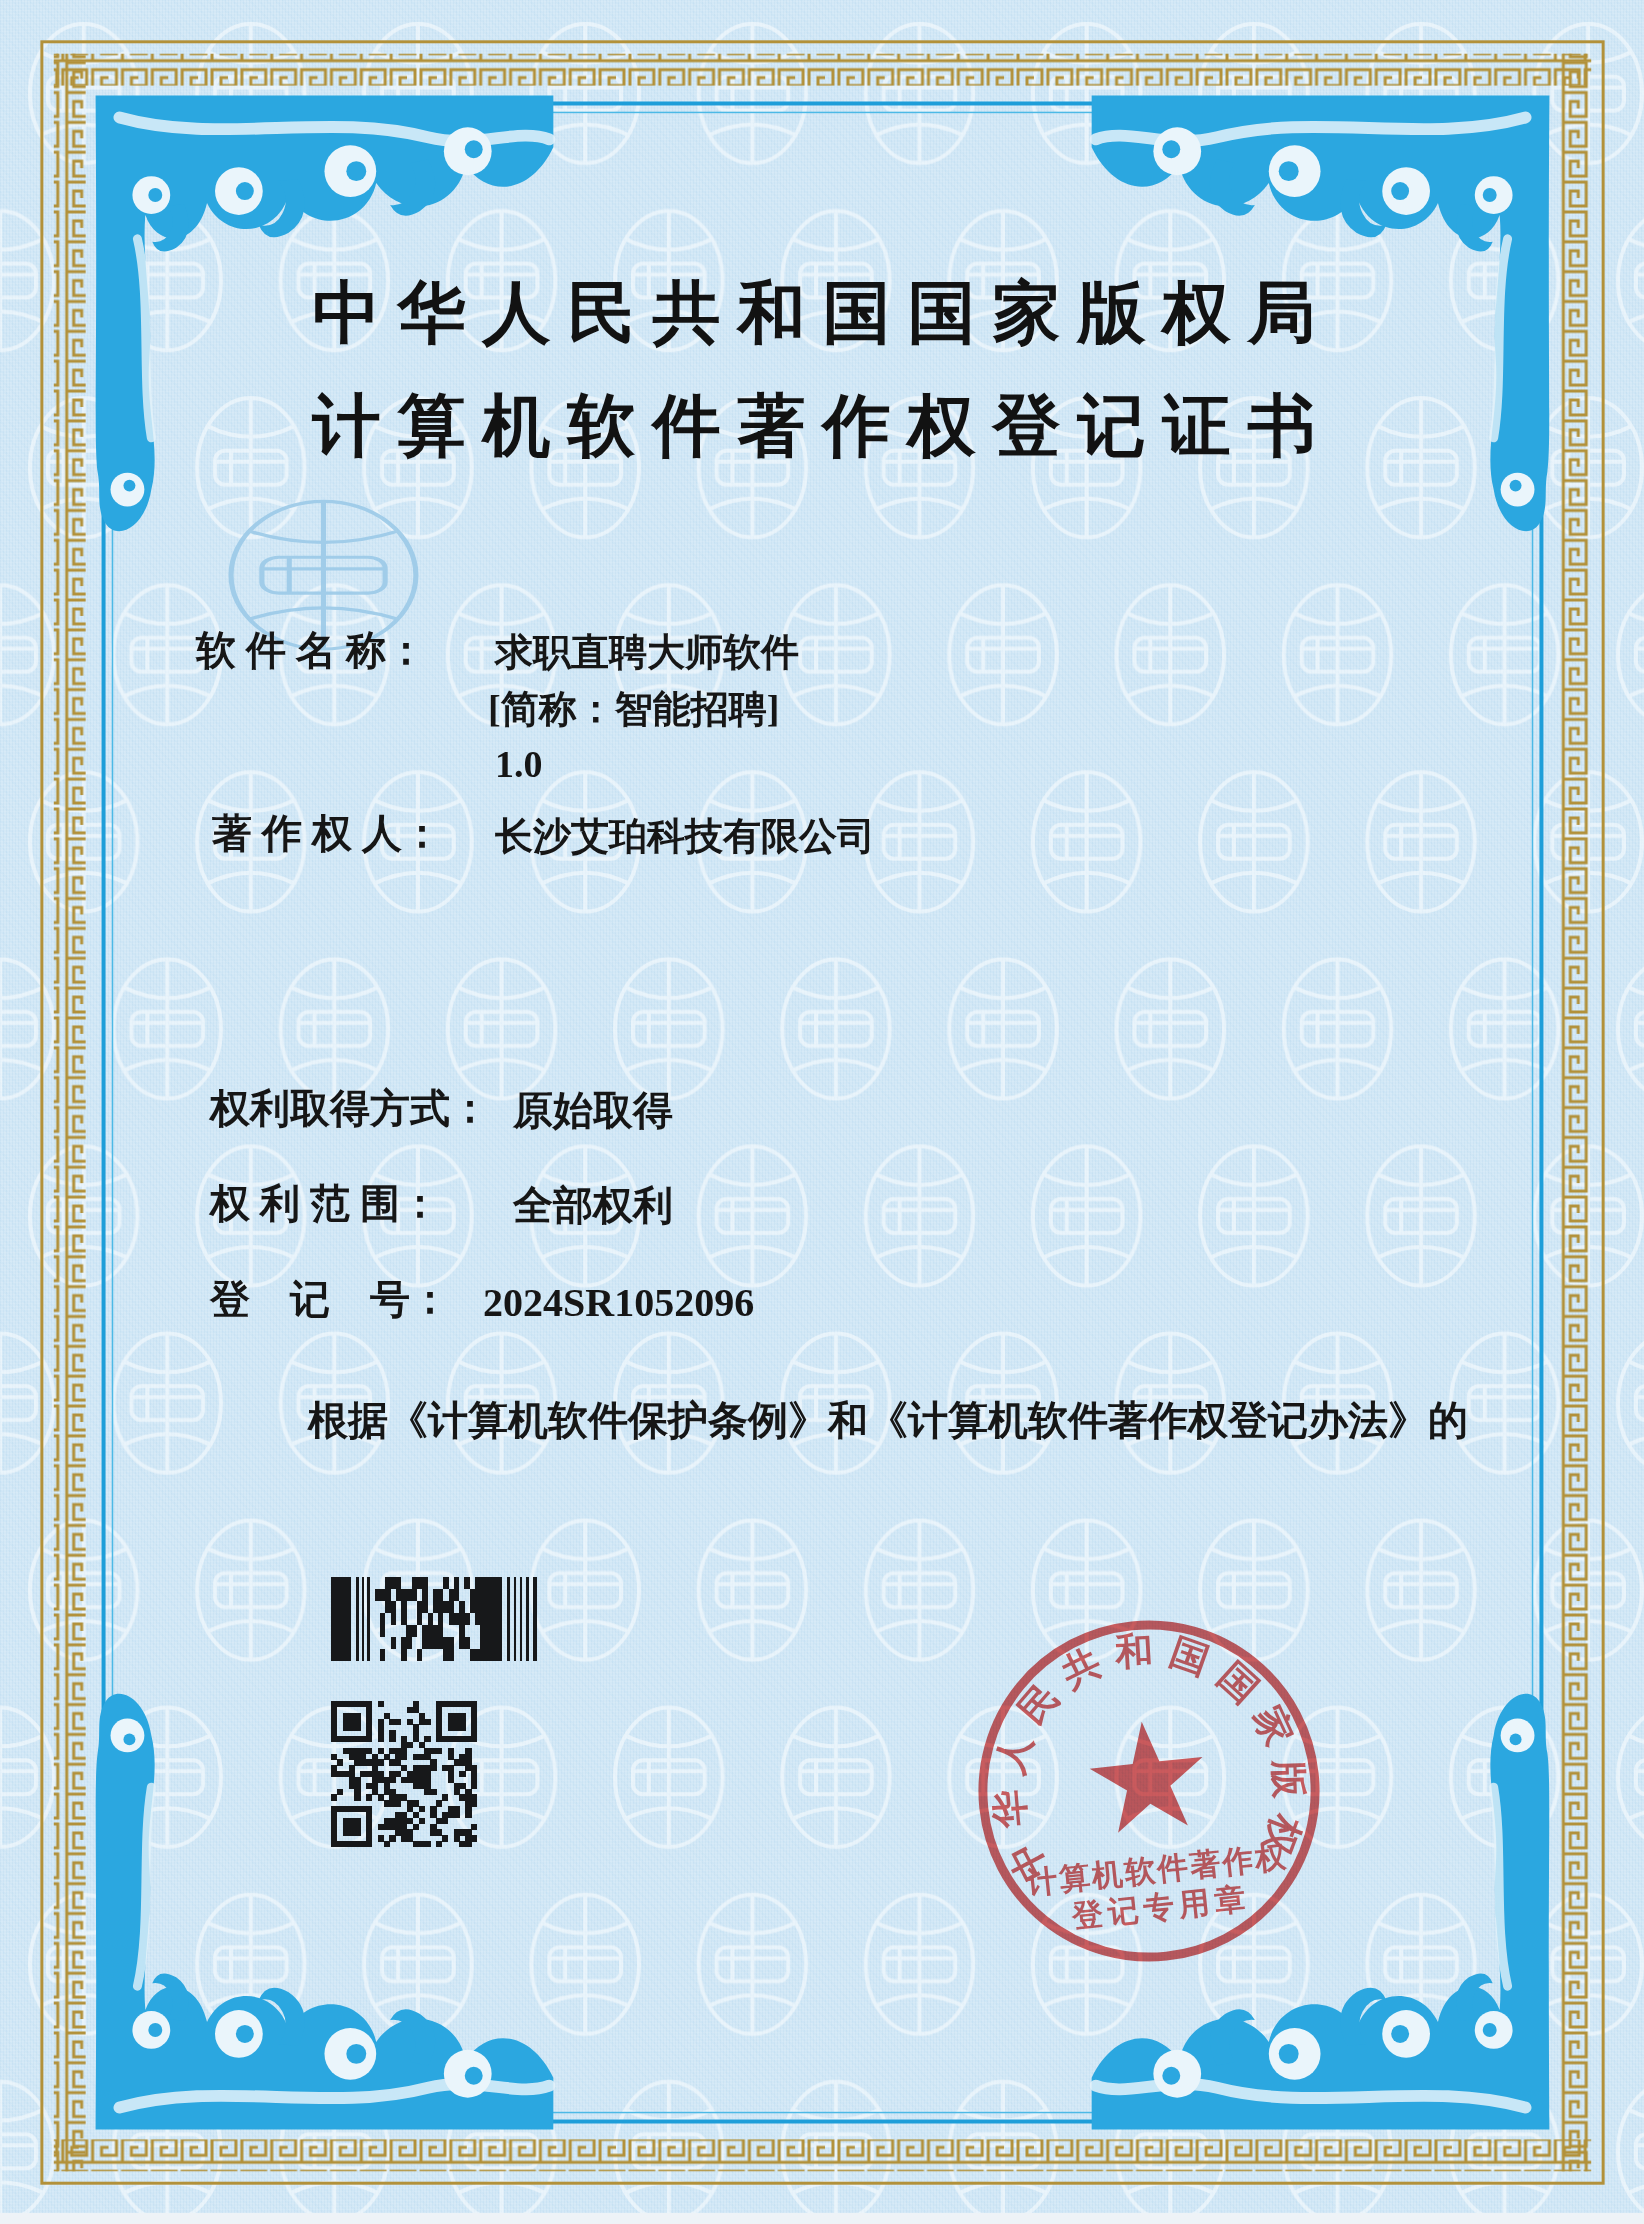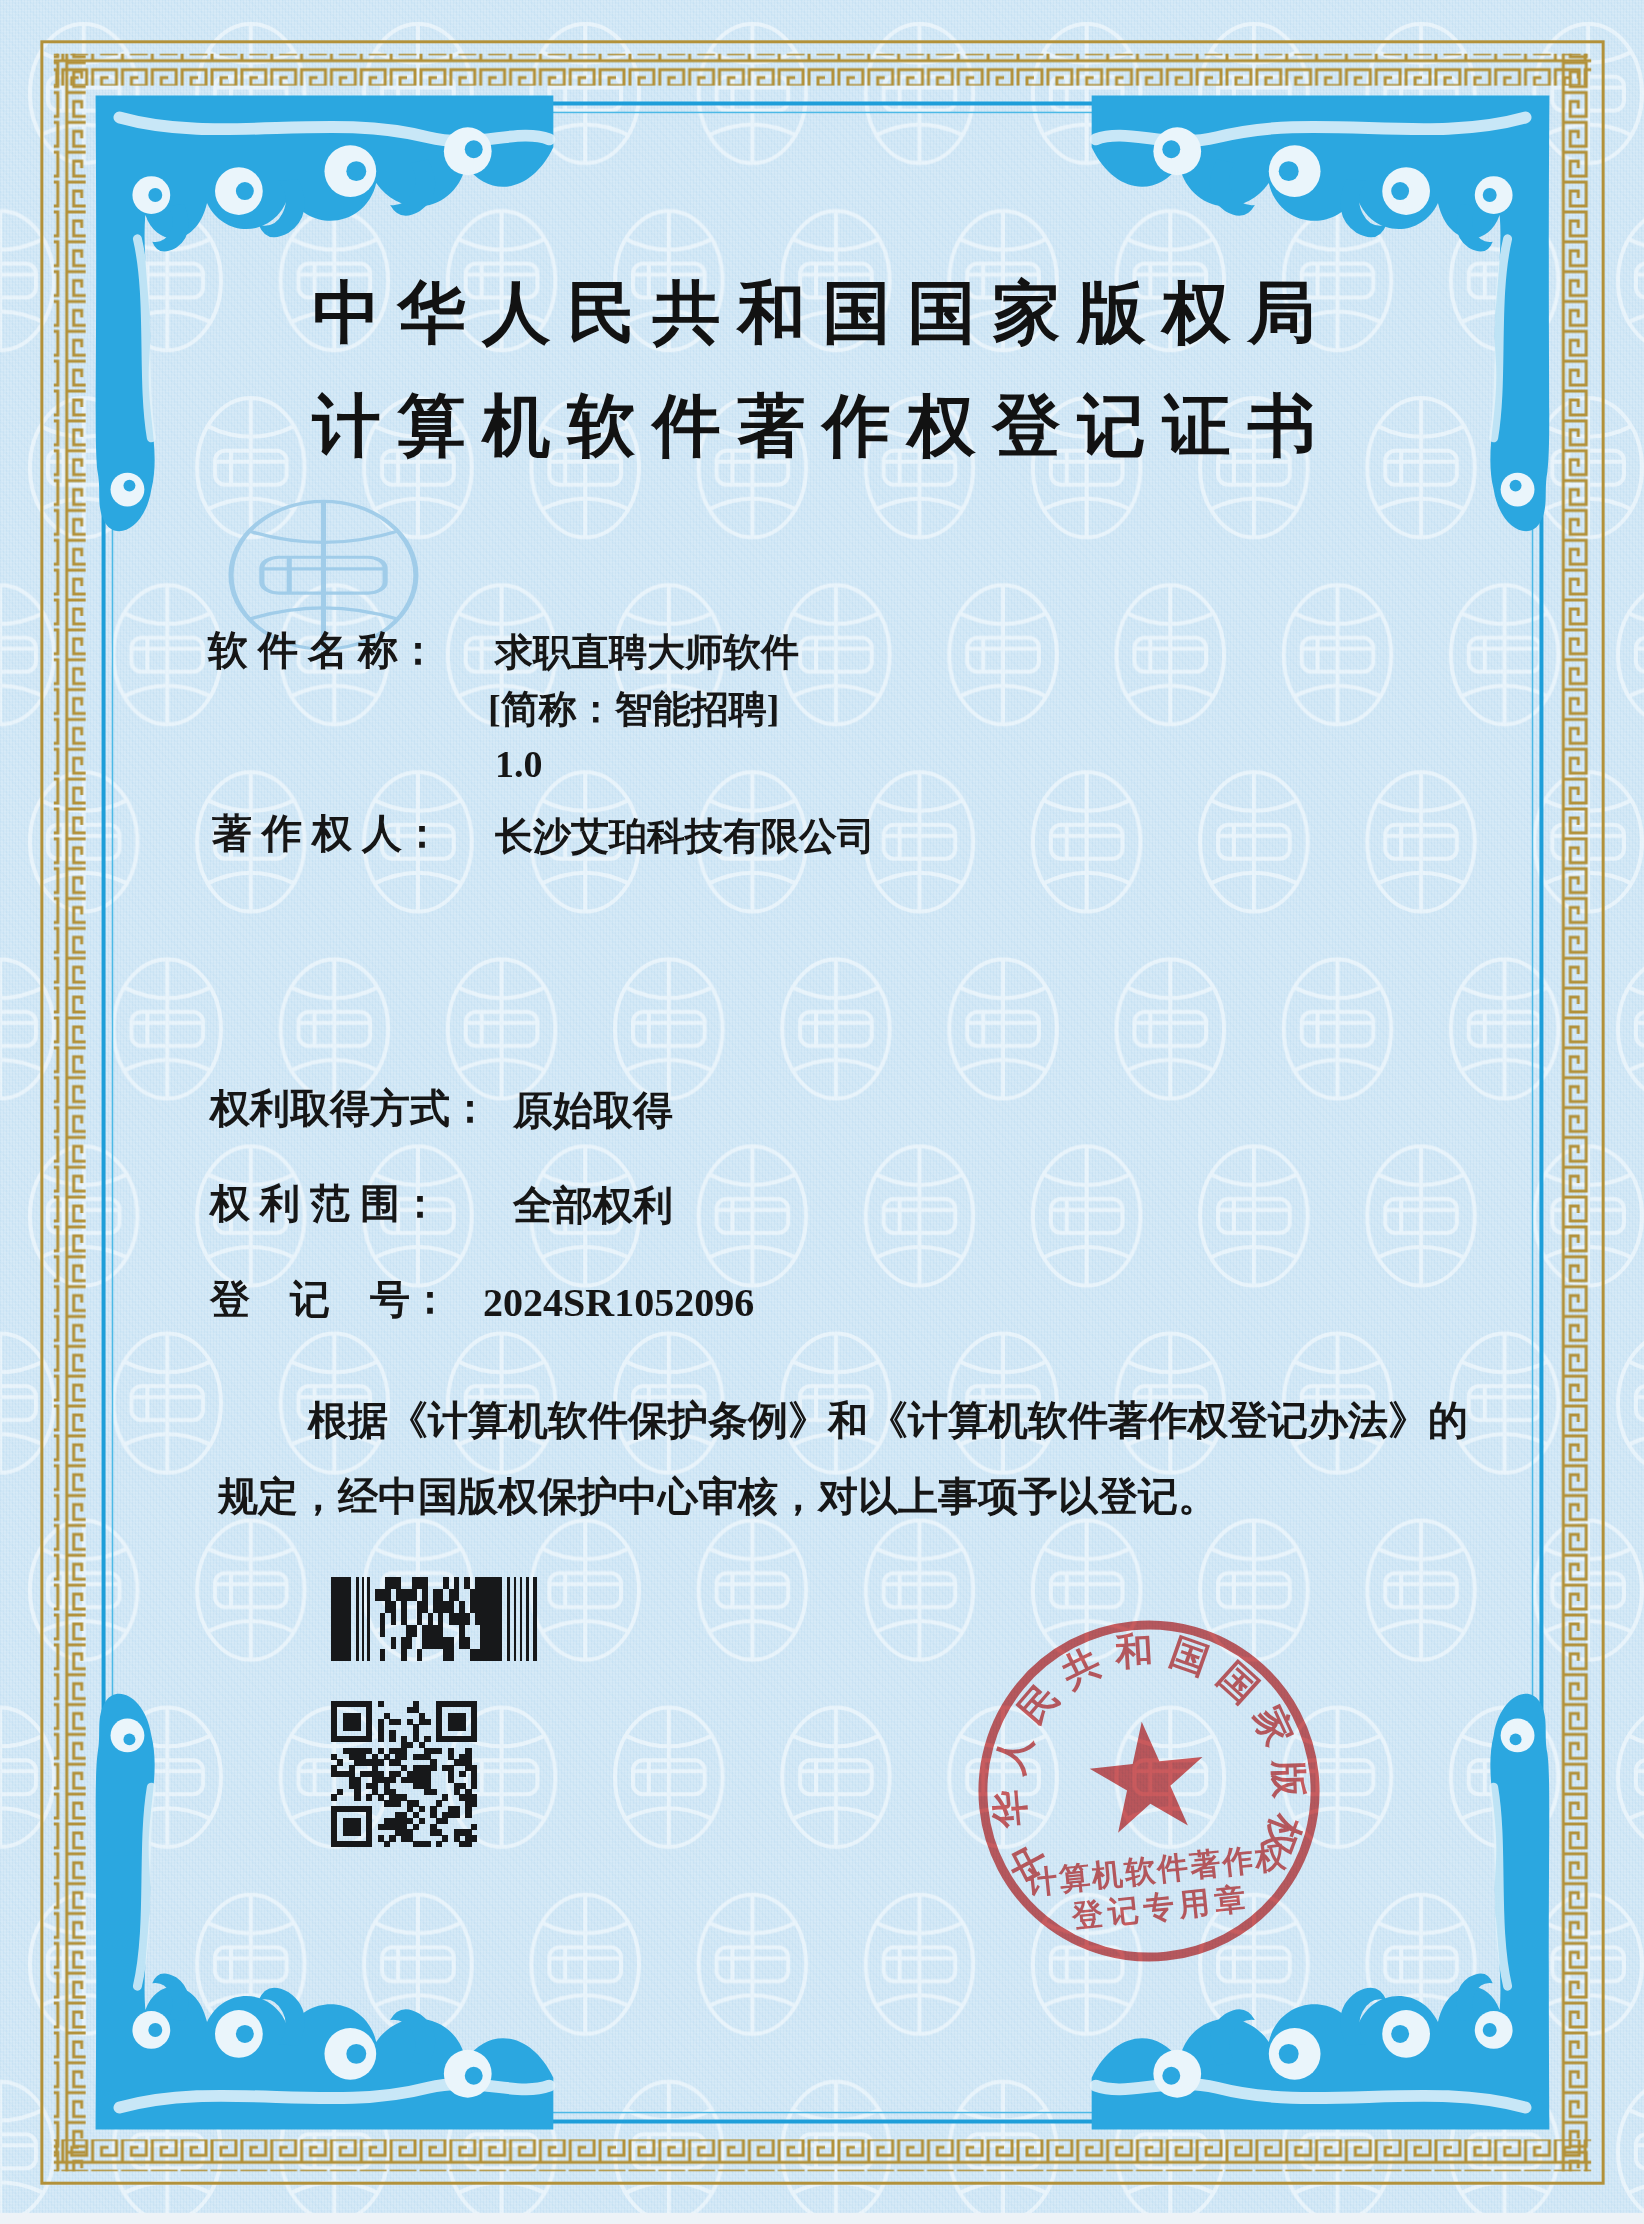--- a/index.html
+++ b/index.html
@@ -127,7 +127,7 @@
   <div class="abs title" style="top:388px;">计算机软件著作权登记证书</div>
 
 
-  <div class="abs lbl" style="left:208px;top:629px;">软 件 名 称：</div>
+  <div class="abs lbl" style="left:196px;top:629px;">软 件 名 称：</div>
   <div class="abs val" style="left:495px;top:631px;">求职直聘大师软件</div>
   <div class="abs val" style="left:488px;top:688px;">[简称：智能招聘]</div>
   <div class="abs val" style="left:495px;top:743px;">1.0</div>

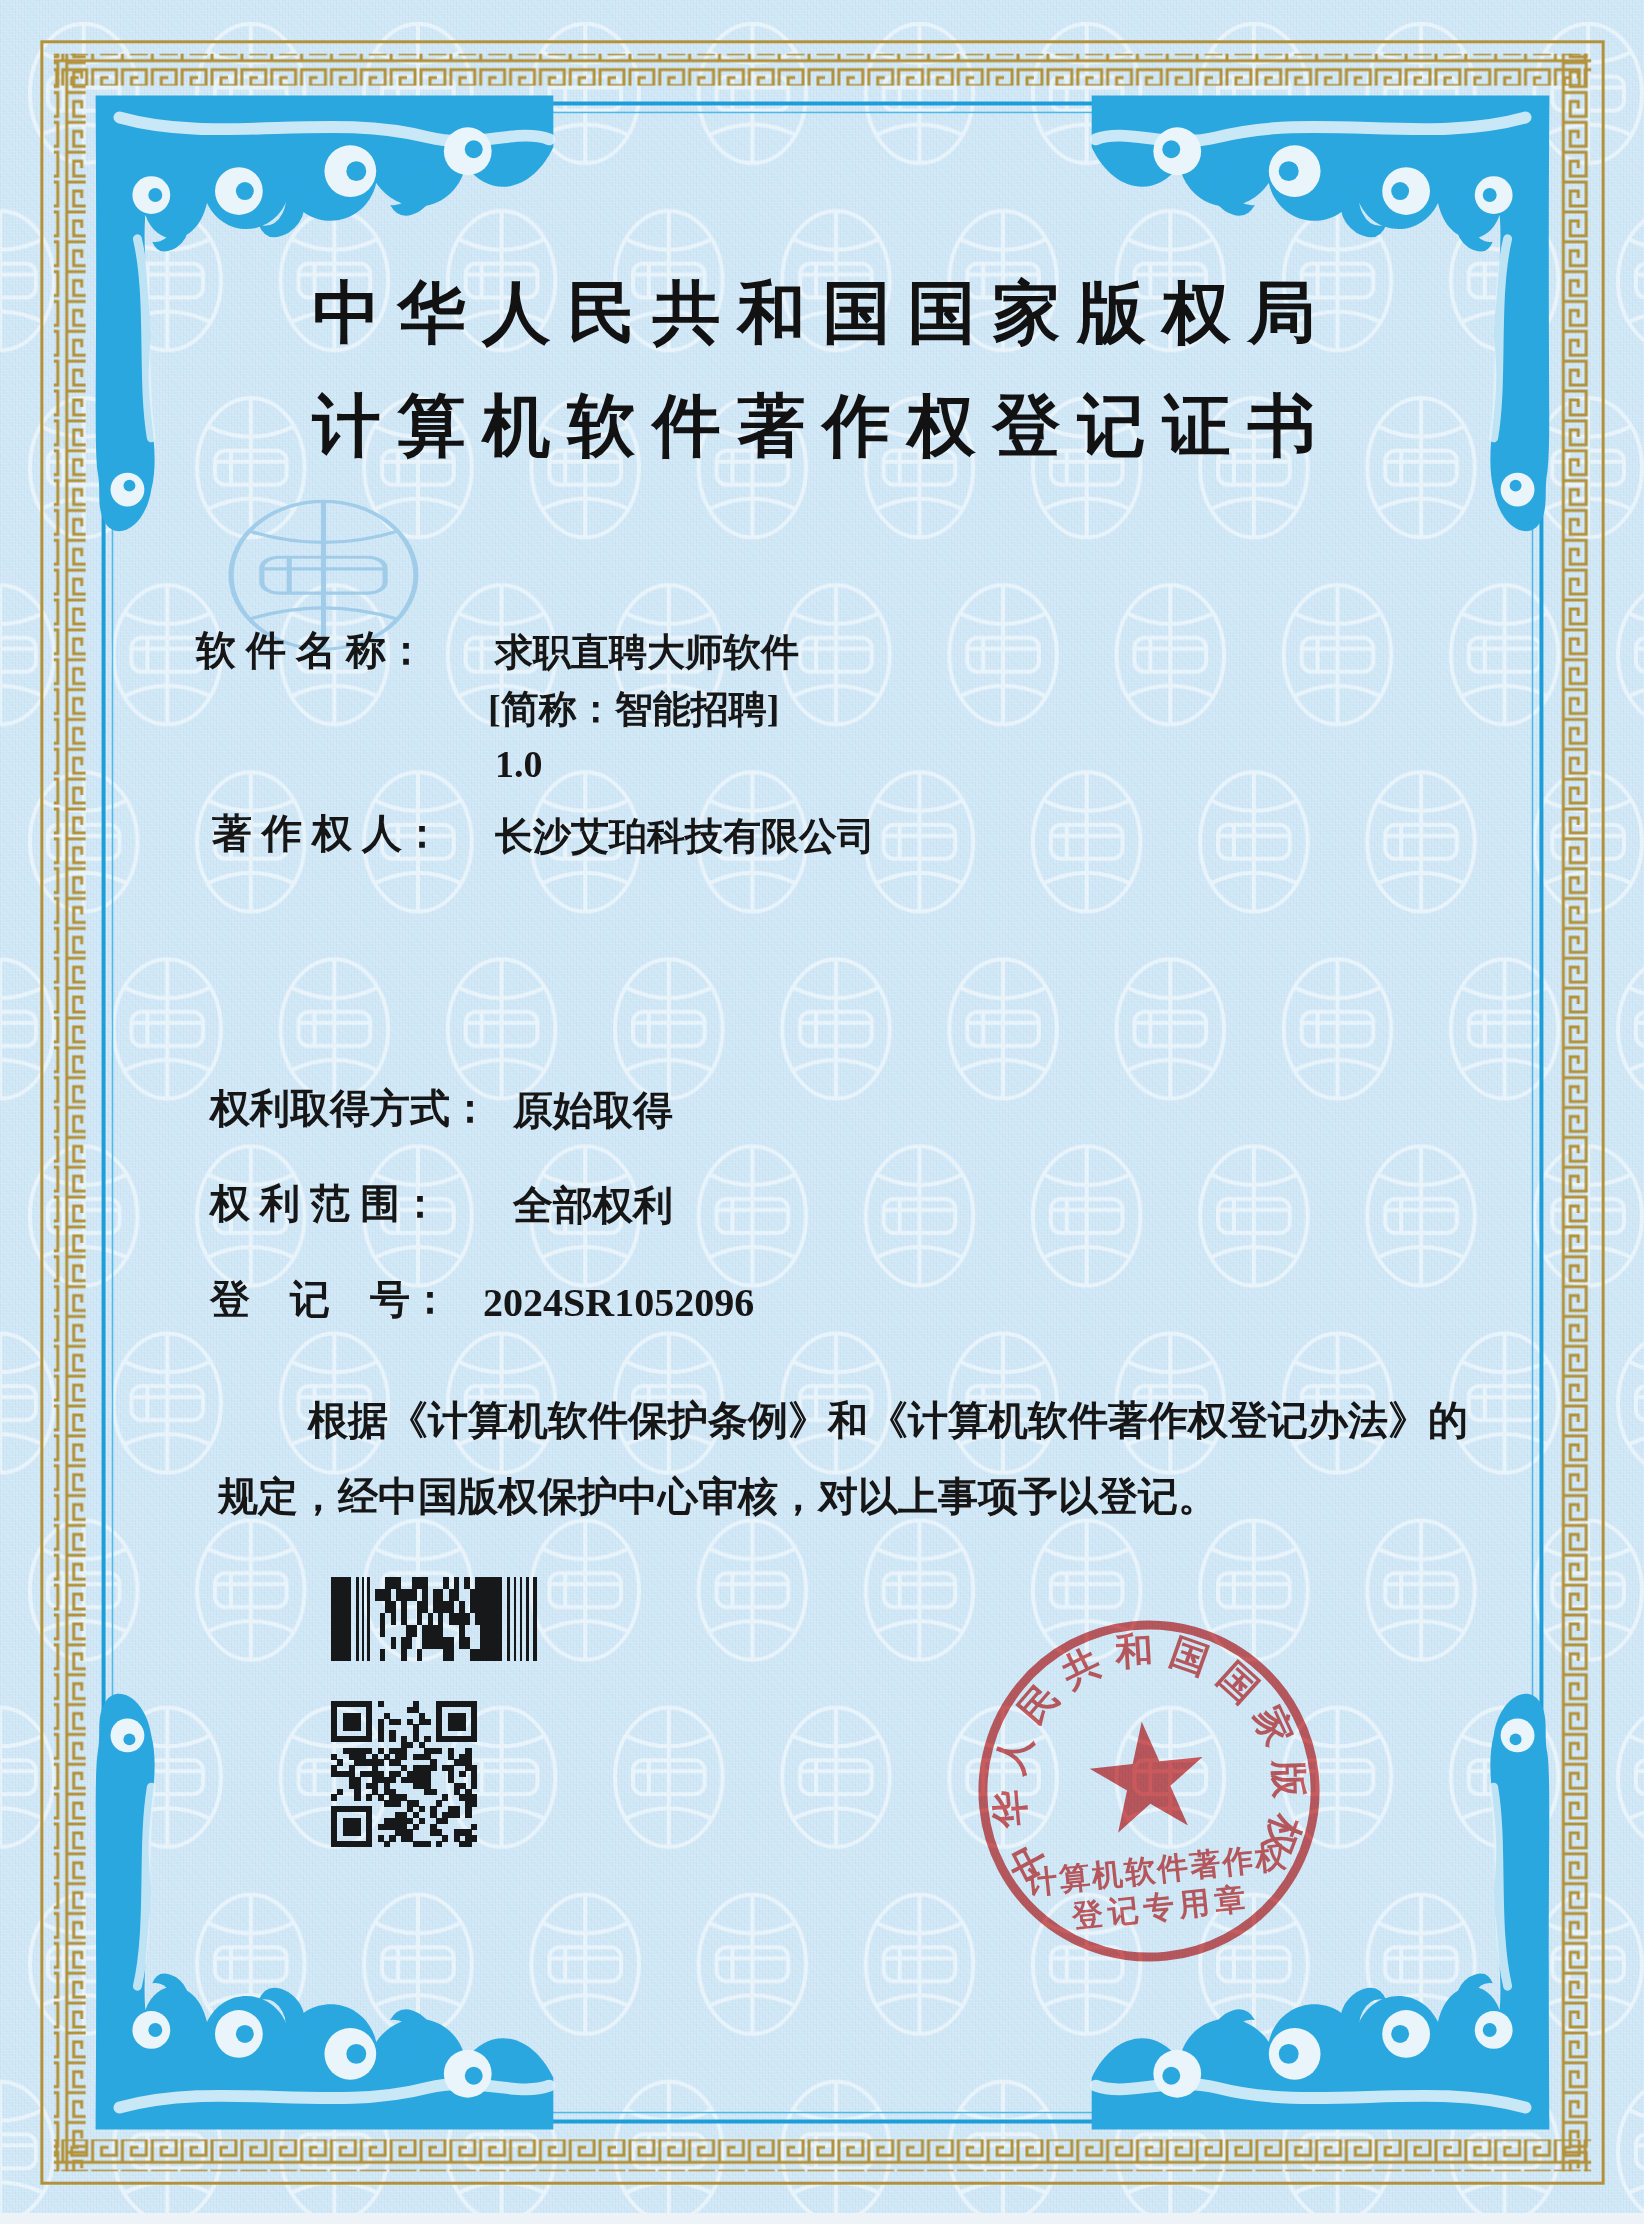--- a/index.html
+++ b/index.html
@@ -145,7 +145,6 @@
   <div class="abs val40" style="left:483px;top:1281px;text-align:center;">2024SR1052096</div>
 
   <div class="abs stmt" style="left:276px;top:1399px;margin-left:32px;">根据《计算机软件保护条例》和《计算机软件著作权登记办法》的</div>
-  <div class="abs stmt" style="left:218px;top:1475px;">规定，经中国版权保护中心审核，对以上事项予以登记。</div>
 
   <svg id="barcode-svg" class="layer" style="left:331px;top:1577px;" width="206" height="84" viewBox="0 0 207 84" shape-rendering="crispEdges">
       <rect x="0" y="0" width="20" height="84" fill="#17181a"></rect>

